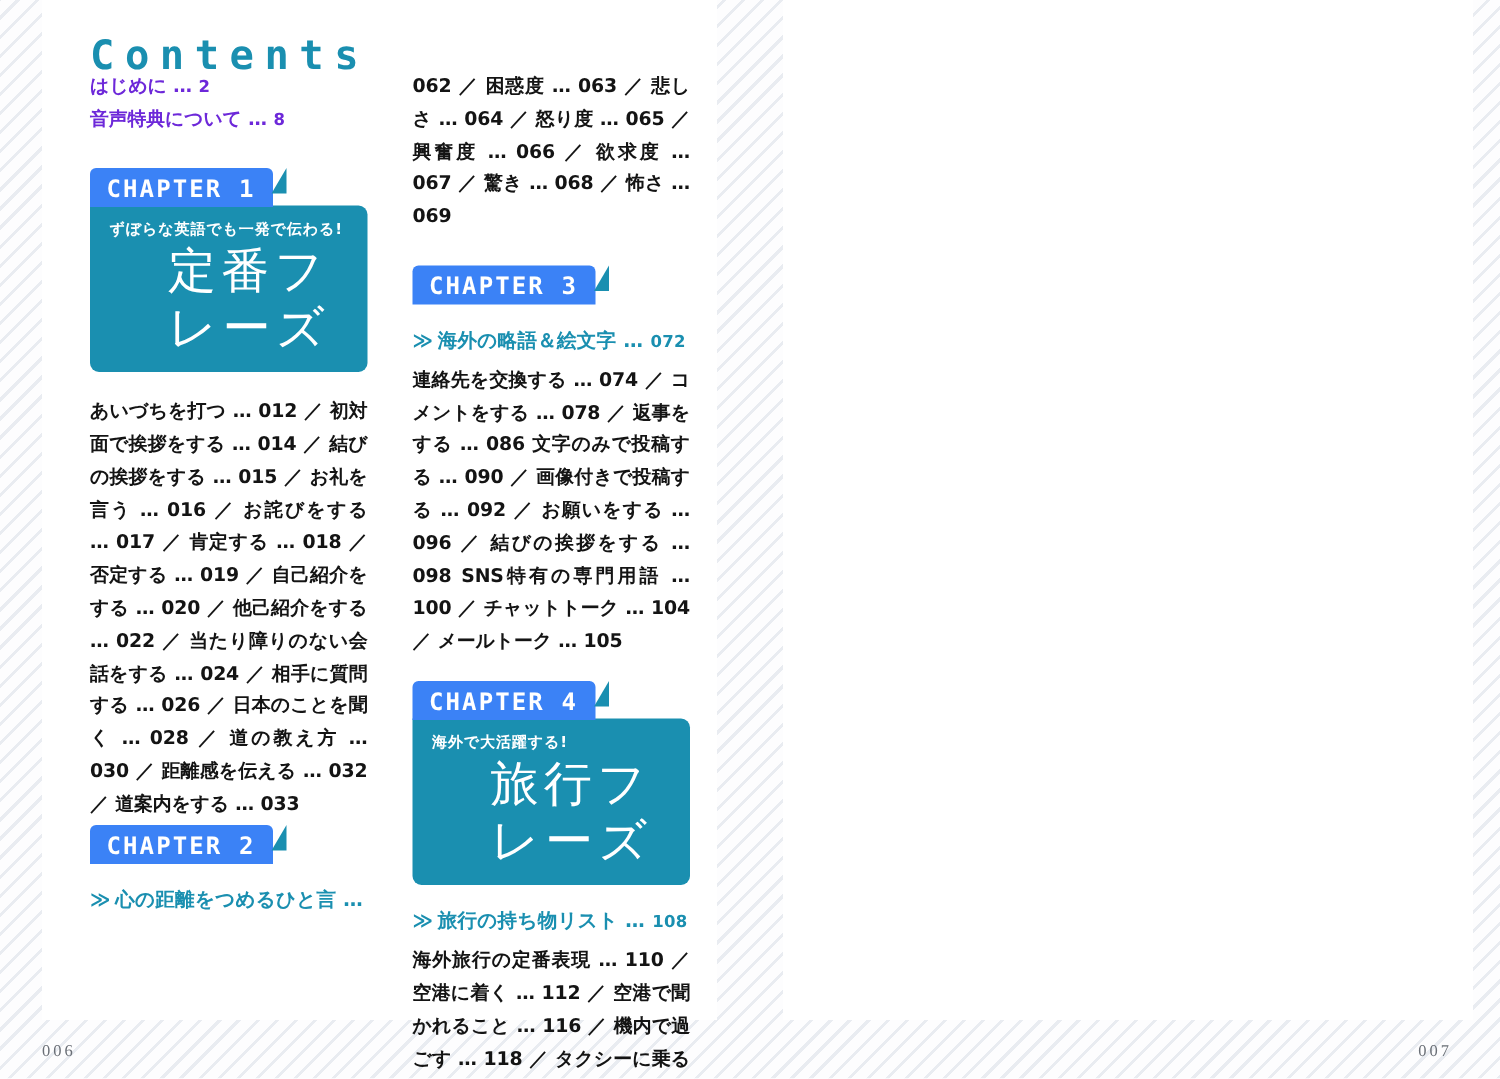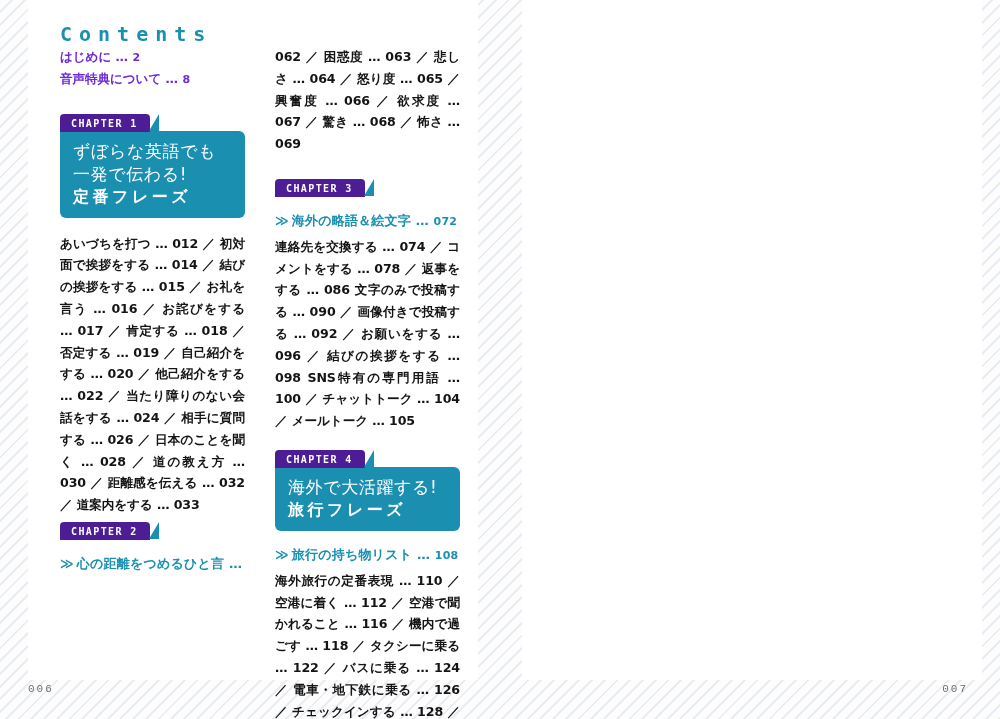--- a/index.html
+++ b/index.html
@@ -61,7 +61,7 @@
   .contents-title {
     position: absolute;
     left: 60px; top: 22px;
-    font-size: 20px;
+    font-size: 27px;
     font-weight: bold;
     color: #1a8fb0;
     letter-spacing: 7px;

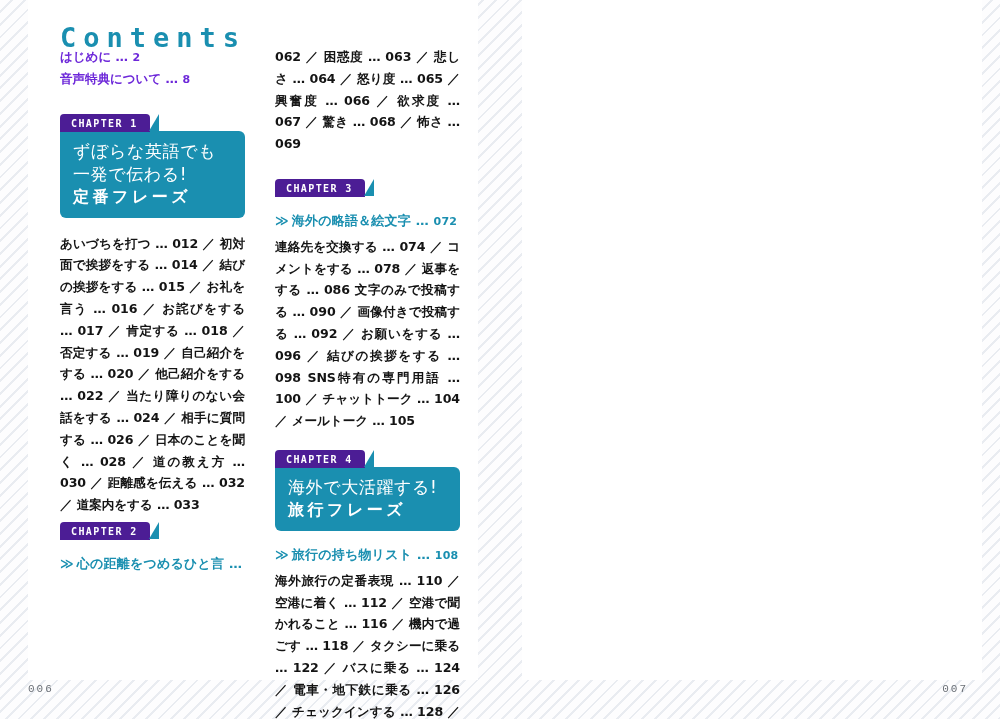--- a/index.html
+++ b/index.html
@@ -83,9 +83,9 @@
 
   .chap-tab {
     display: inline-block;
-    background: #4c1d95;
+    background: #3b82f6;
     color: #ffffff;
-    font-size: 10px;
+    font-size: 16px;
     font-weight: bold;
     letter-spacing: 1.4px;
     padding: 4px 12px 3px 11px;

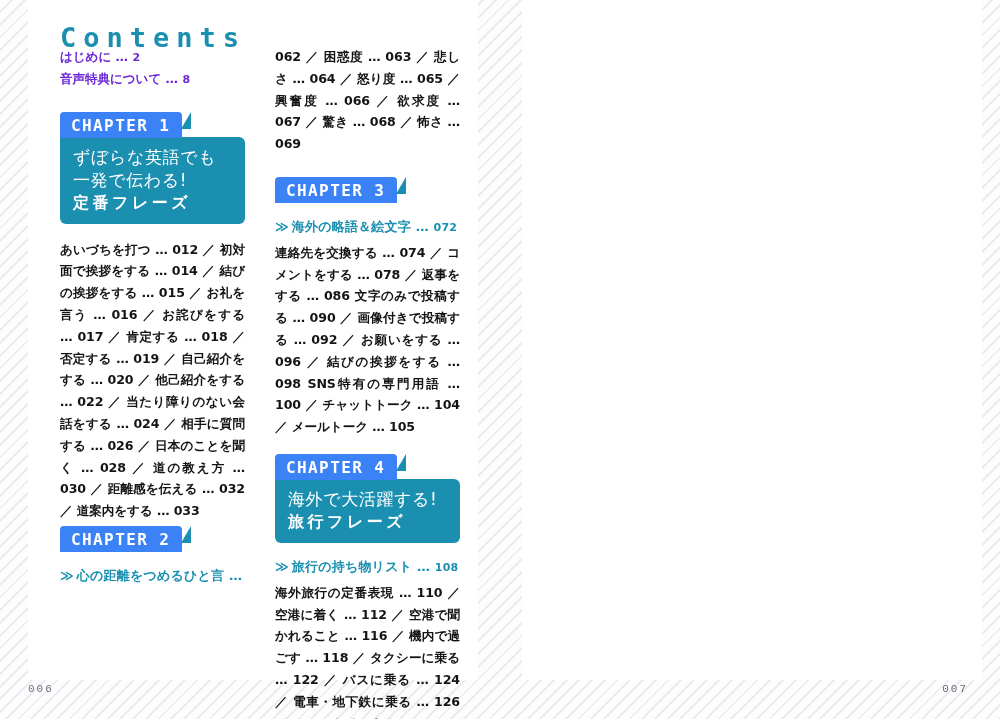--- a/index.html
+++ b/index.html
@@ -112,8 +112,8 @@
     margin-top: -1px;
   }
   .chap-sub {
-    font-size: 17px;
-    font-weight: normal;
+    font-size: 10px;
+    font-weight: bold;
     letter-spacing: 0.6px;
     margin-bottom: 2px;
   }

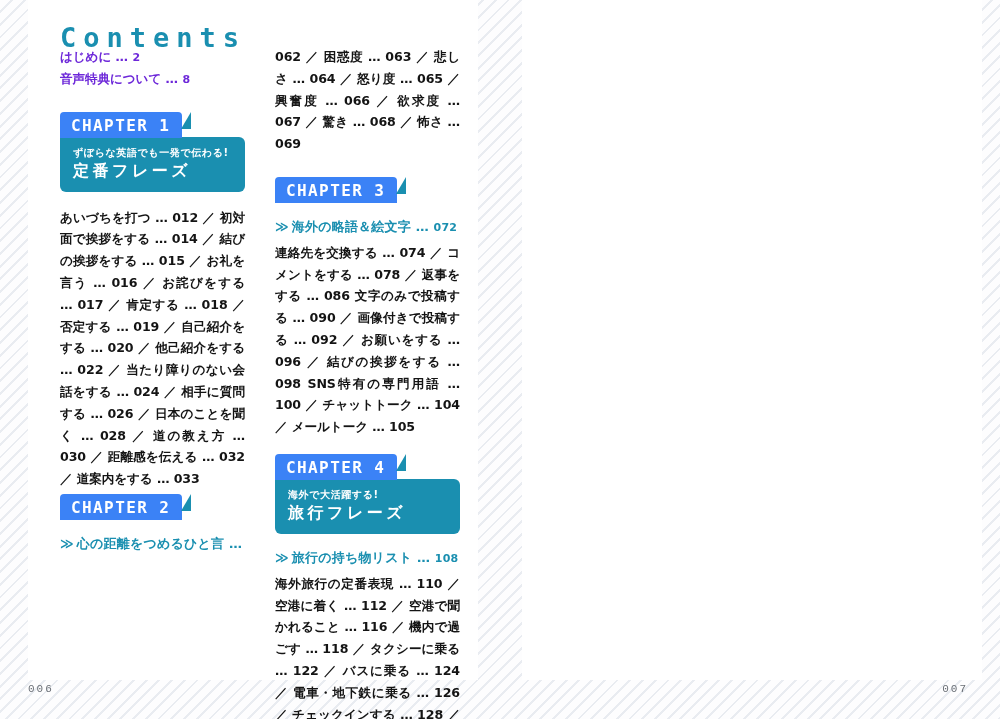--- a/index.html
+++ b/index.html
@@ -118,10 +118,11 @@
     margin-bottom: 2px;
   }
   .chap-name {
-    font-size: 16px;
-    font-weight: bold;
+    font-size: 32px;
+    font-weight: normal;
     letter-spacing: 3.5px;
     line-height: 1.18;
+    margin-left: 39px;
   }
 
   

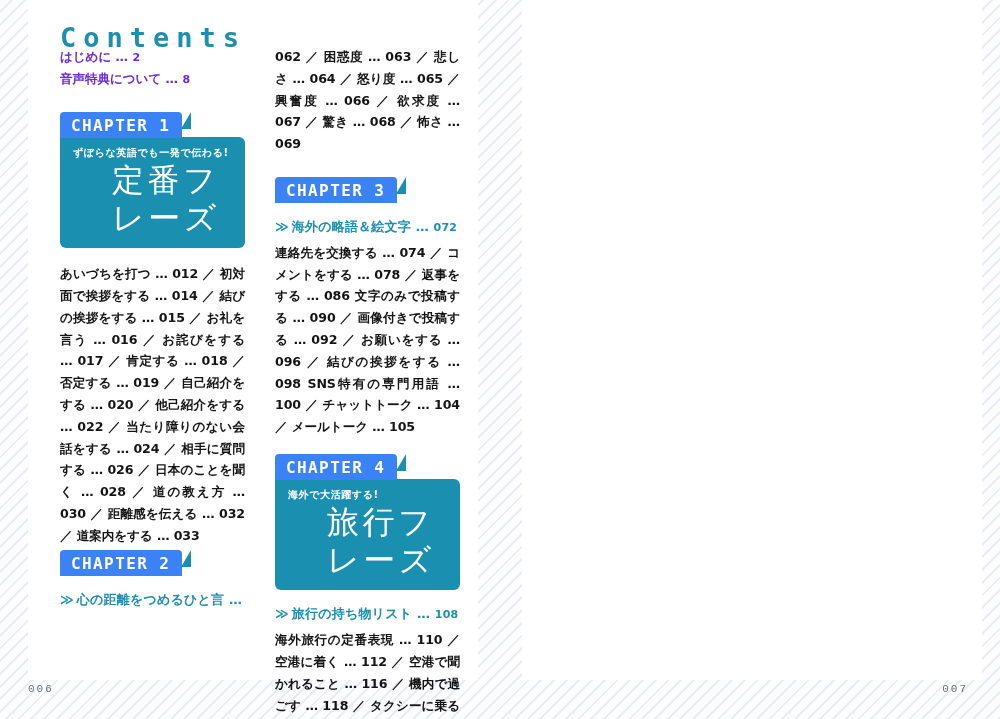--- a/index.html
+++ b/index.html
@@ -152,11 +152,11 @@
   
   .folio {
     position: absolute;
-    bottom: 24px;
+    bottom: 12px;
     font-size: 11px;
     color: #6a6f76;
     letter-spacing: 2px;
-    font-family: Liberation Mono, monospace;
+    font-family: Liberation Serif, serif;
   }
   .folio-left  { left: 28px; }
   .folio-right { right: 32px; }

